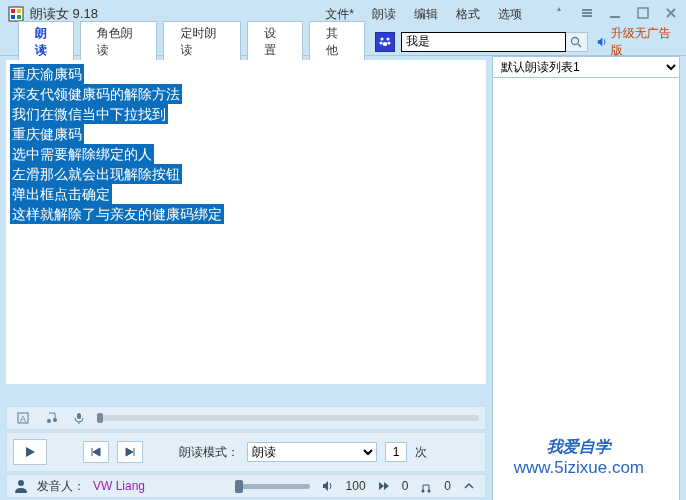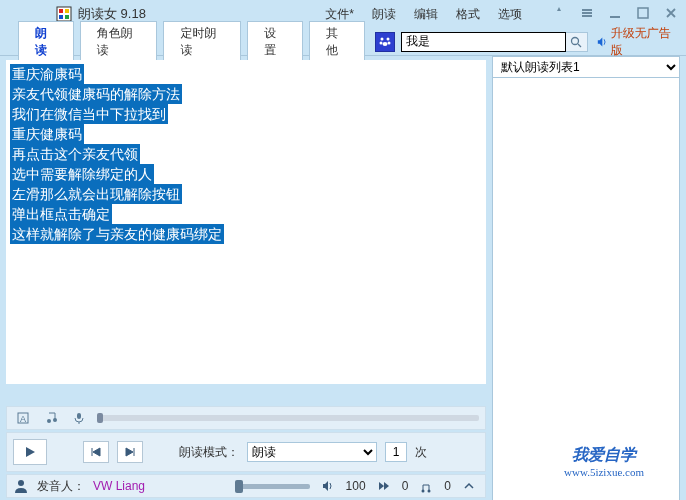--- a/index.html
+++ b/index.html
@@ -5,7 +5,7 @@
 * { margin: 0; padding: 0; box-sizing: border-box; font-family: "Microsoft YaHei", SimSun, Arial, sans-serif; }
 body { width: 686px; height: 500px; background: #c9e4f5; overflow: hidden; }
 
-.titlebar { height: 28px; background: #c9e4f5; display: flex; align-items: center; padding: 0 8px; font-size: 13px; color: #333; margin-left: 48px; }
+.titlebar { height: 28px; background: #c9e4f5; display: flex; align-items: center; padding: 0 8px; font-size: 13px; color: #333; }
 .app-icon { width: 16px; height: 16px; margin-right: 6px; display: inline-block; }
 .app-icon svg { width: 16px; height: 16px; }
 .titlebar-gap { flex: 1; }

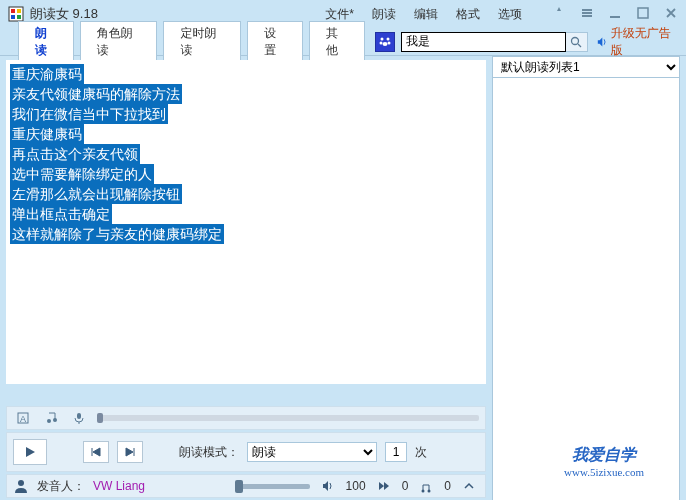--- a/index.html
+++ b/index.html
@@ -136,7 +136,6 @@
         <div class="editor-line-wrap"><span class="editor-line">亲友代领健康码的解除方法</span></div>
         <div class="editor-line-wrap"><span class="editor-line">我们在微信当中下拉找到</span></div>
         <div class="editor-line-wrap"><span class="editor-line">重庆健康码</span></div>
-        <div class="editor-line-wrap"><span class="editor-line">再点击这个亲友代领</span></div>
         <div class="editor-line-wrap"><span class="editor-line">选中需要解除绑定的人</span></div>
         <div class="editor-line-wrap"><span class="editor-line">左滑那么就会出现解除按钮</span></div>
         <div class="editor-line-wrap"><span class="editor-line">弹出框点击确定</span></div>

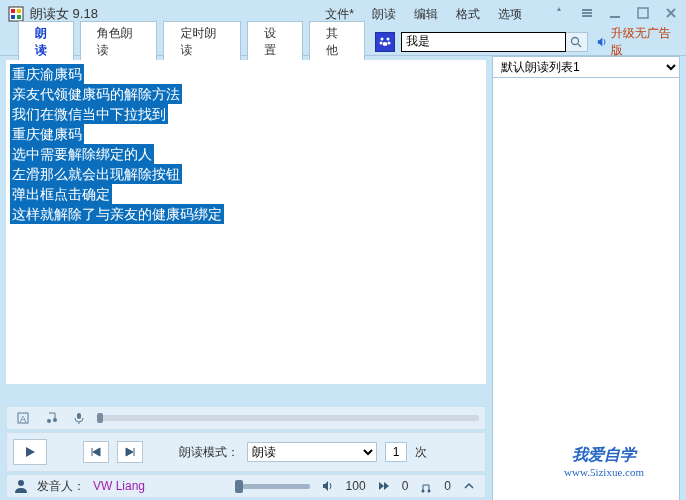--- a/index.html
+++ b/index.html
@@ -51,7 +51,7 @@
 .num-badge { color: #333; }
 
 .watermark { position: absolute; right: 42px; bottom: 22px; text-align: center; font-size: 16px; font-weight: bold; color: #2766c4; font-style: italic; }
-.watermark .url { font-size: 11px; color: #2766c4; font-weight: normal; font-style: normal; font-family: Liberation Serif, serif; }
+.watermark .url { font-size: 17px; color: #2766c4; font-weight: normal; font-style: normal; }
 </style>
 </head>
 <body>

